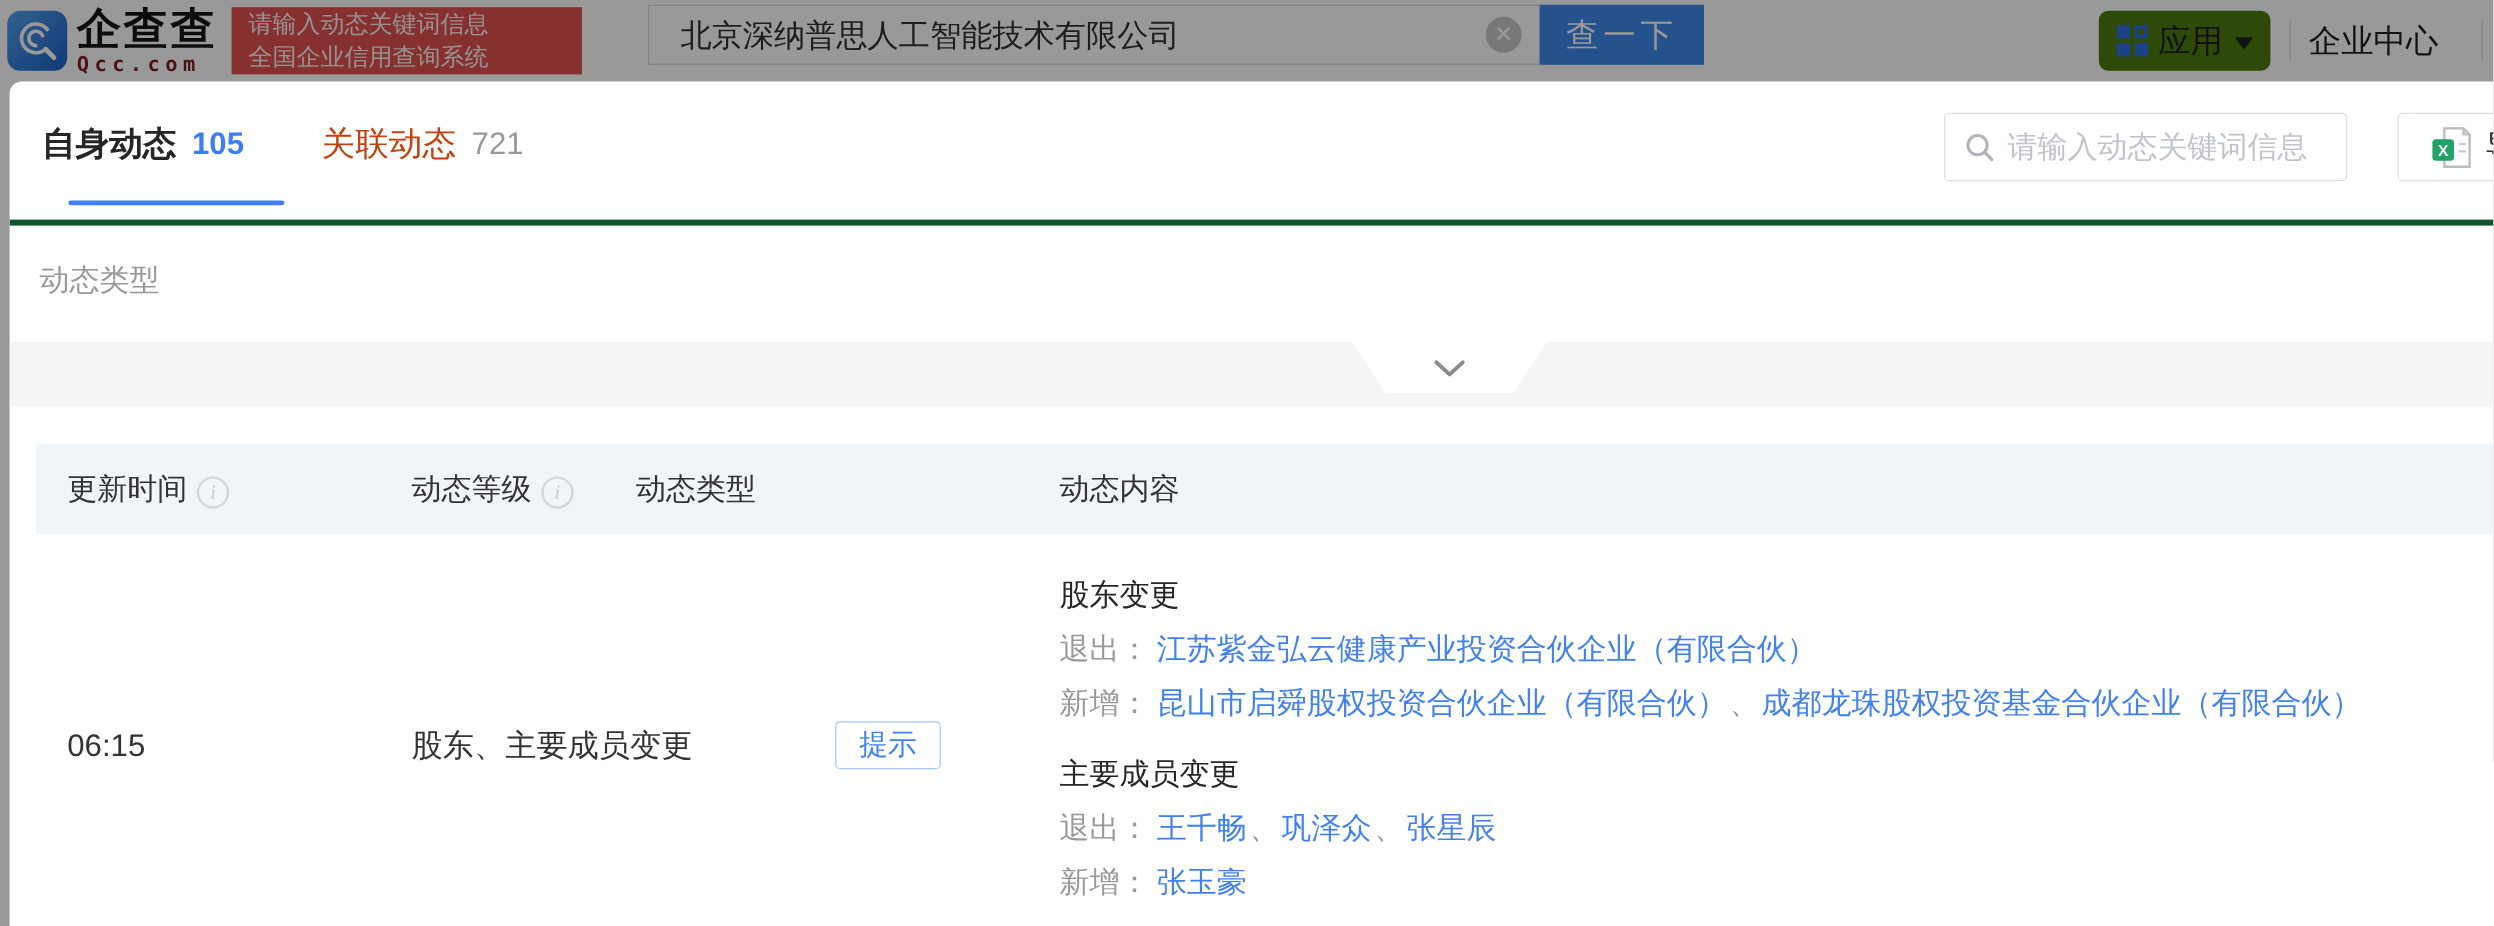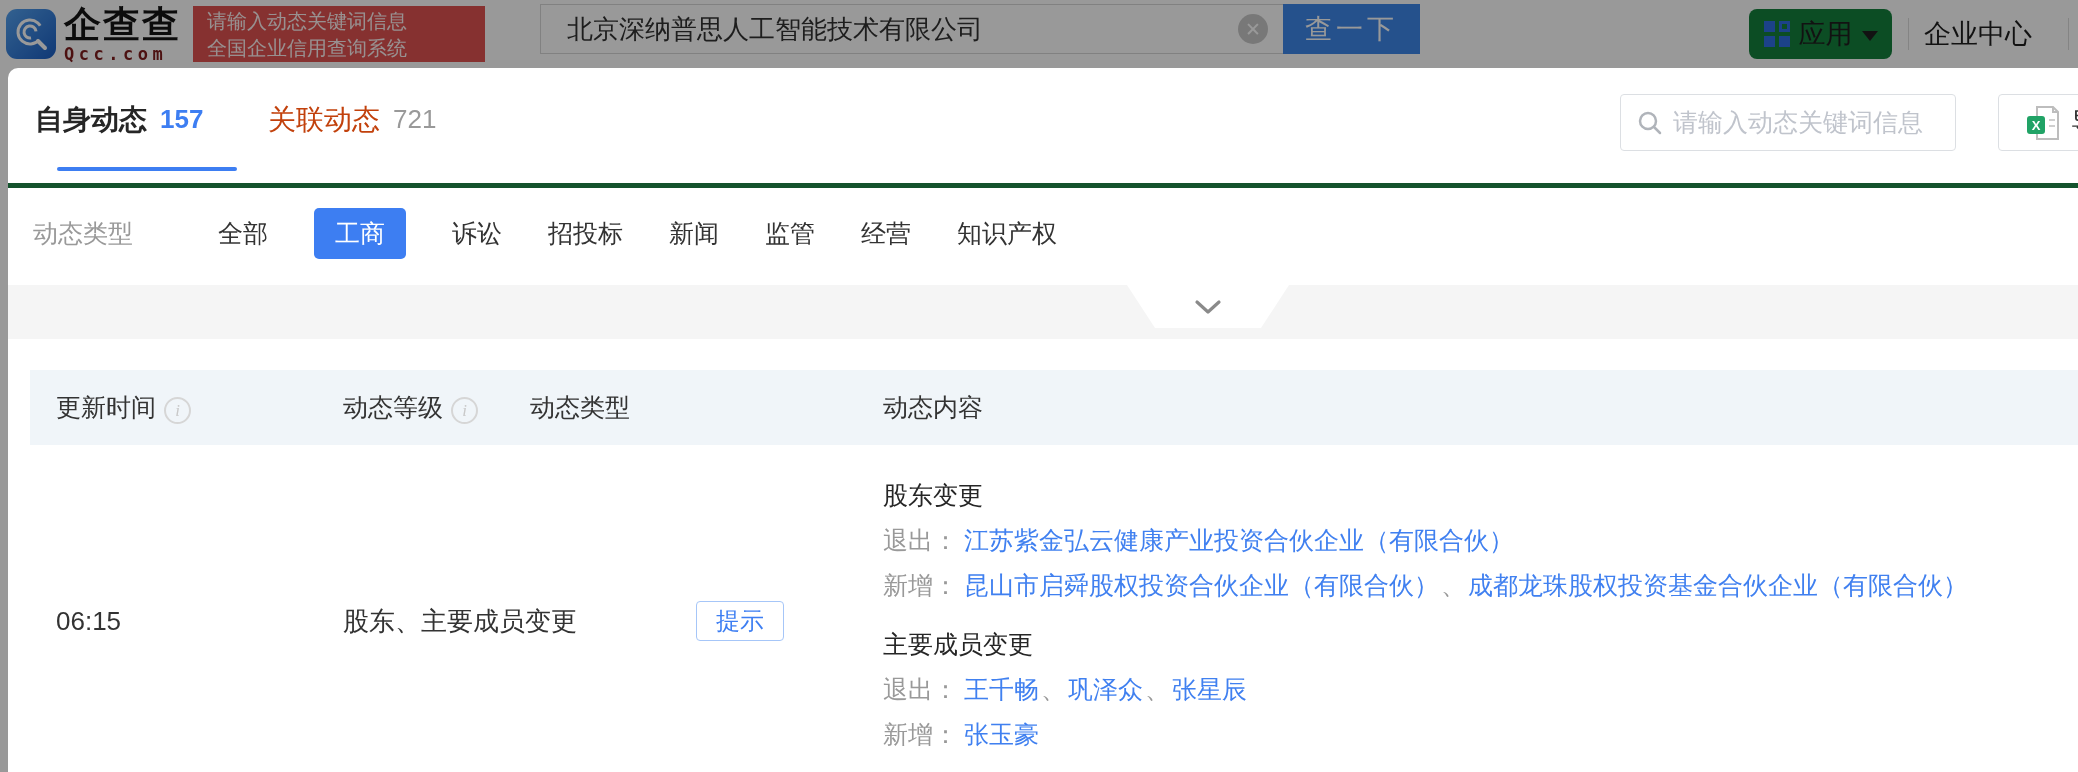--- a/index.html
+++ b/index.html
@@ -28,7 +28,7 @@
     background:#c9c9c9; color:#fff; font-size:19px; display:flex; align-items:center; justify-content:center; }
   .go-btn { width:137px; height:50px; background:#3f87ea; color:#fff; font-size:27px;
     display:flex; align-items:center; justify-content:center; letter-spacing:4px; }
-  .apps { position:absolute; left:1749px; top:9px; width:143px; height:50px; background:#15803d;
+  .apps { position:absolute; left:1749px; top:9px; width:143px; height:50px; background:#4d7c0f;
     border-radius:8px; display:flex; align-items:center; justify-content:center; gap:9px; }
   .grid-ic { width:26px; height:26px; display:grid; grid-template-columns:11px 11px; grid-template-rows:11px 11px; gap:4px; }
   .grid-ic i { display:block; background:#2f6fe4; }

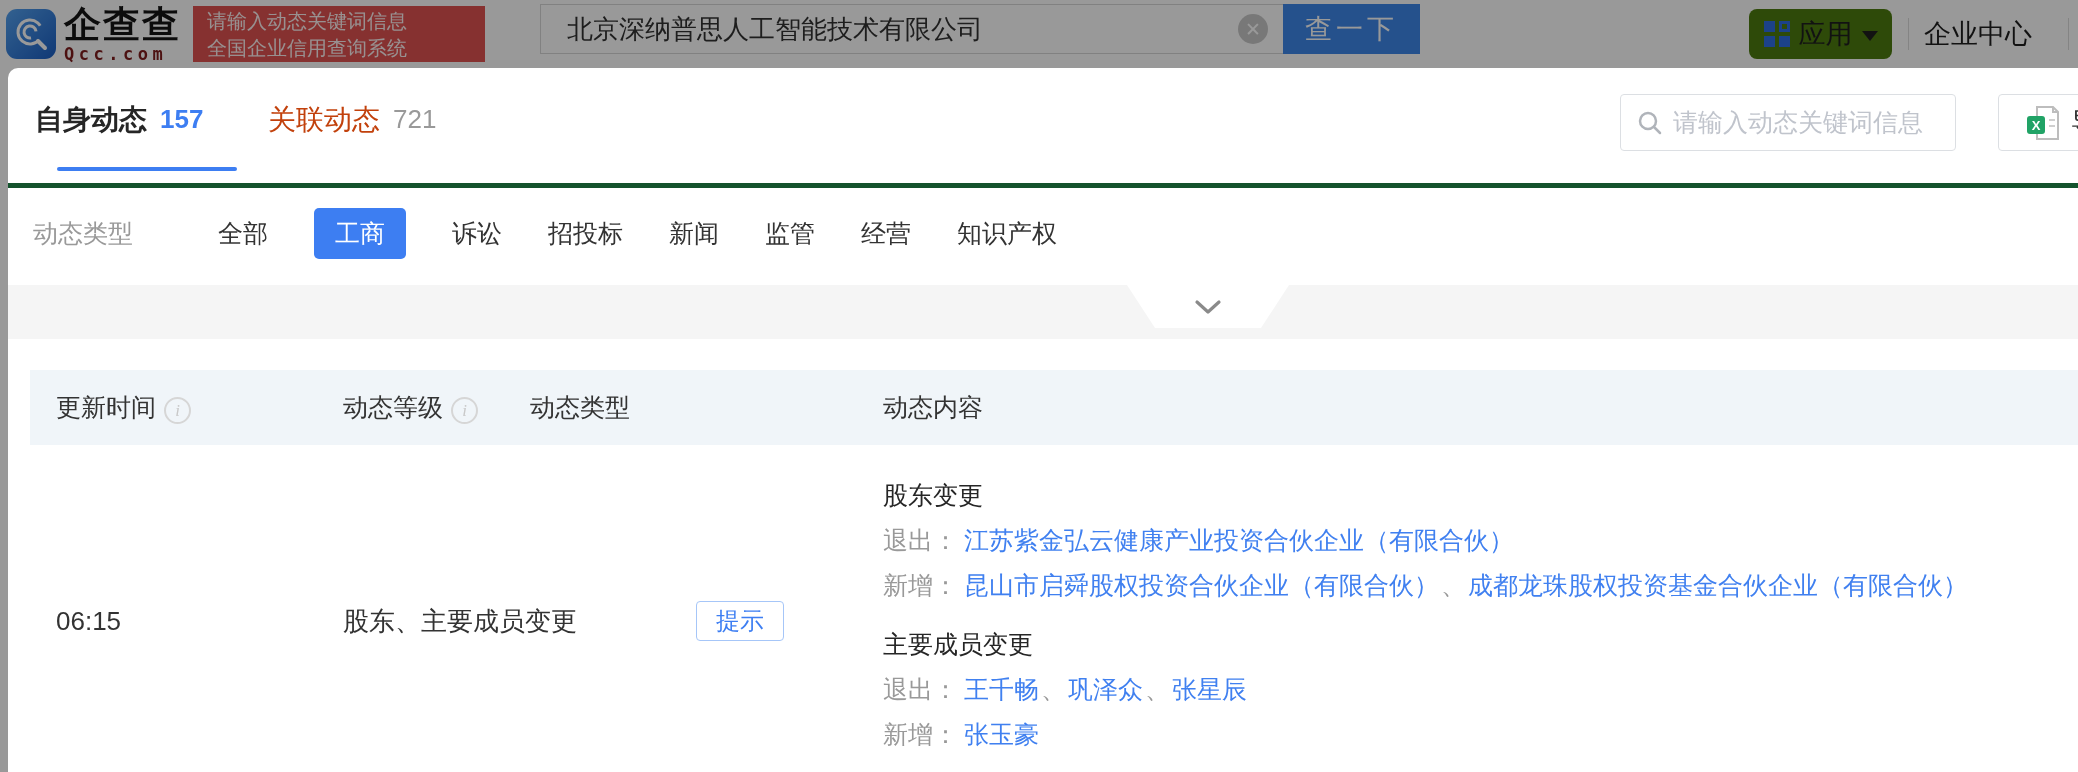--- a/index.html
+++ b/index.html
@@ -151,7 +151,7 @@
     <div class="tabs-row">
       <div class="tab tab1 active">
         <span class="tab-label">自身动态</span>
-        <span class="tab-count">157</span>
+        <span class="tab-count">105</span>
         <span class="tab-underline"></span>
       </div>
       <div class="tab tab2">

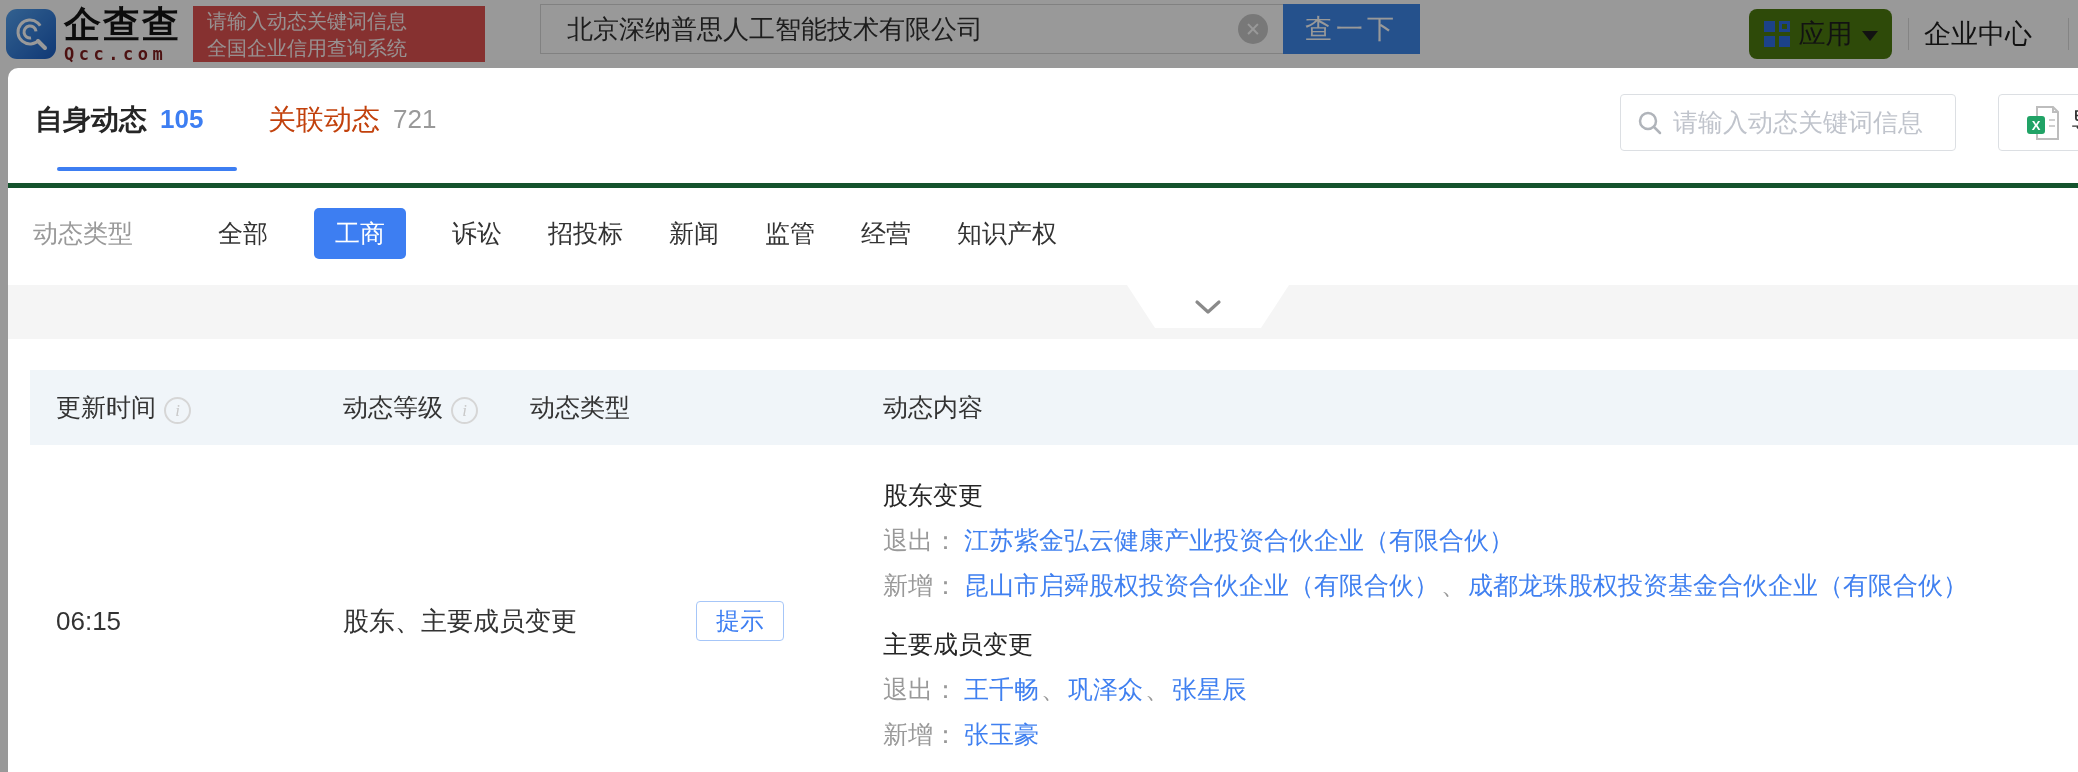--- a/index.html
+++ b/index.html
@@ -182,16 +182,6 @@
 
     <div class="filter-row">
       <span class="filter-label">动态类型</span>
-      <div class="filter-options">
-          <span class="filter-option">全部</span>
-          <span class="filter-option selected">工商</span>
-          <span class="filter-option">诉讼</span>
-          <span class="filter-option">招投标</span>
-          <span class="filter-option">新闻</span>
-          <span class="filter-option">监管</span>
-          <span class="filter-option">经营</span>
-          <span class="filter-option">知识产权</span>
-        </div>
     </div>
 
     <div class="band">

